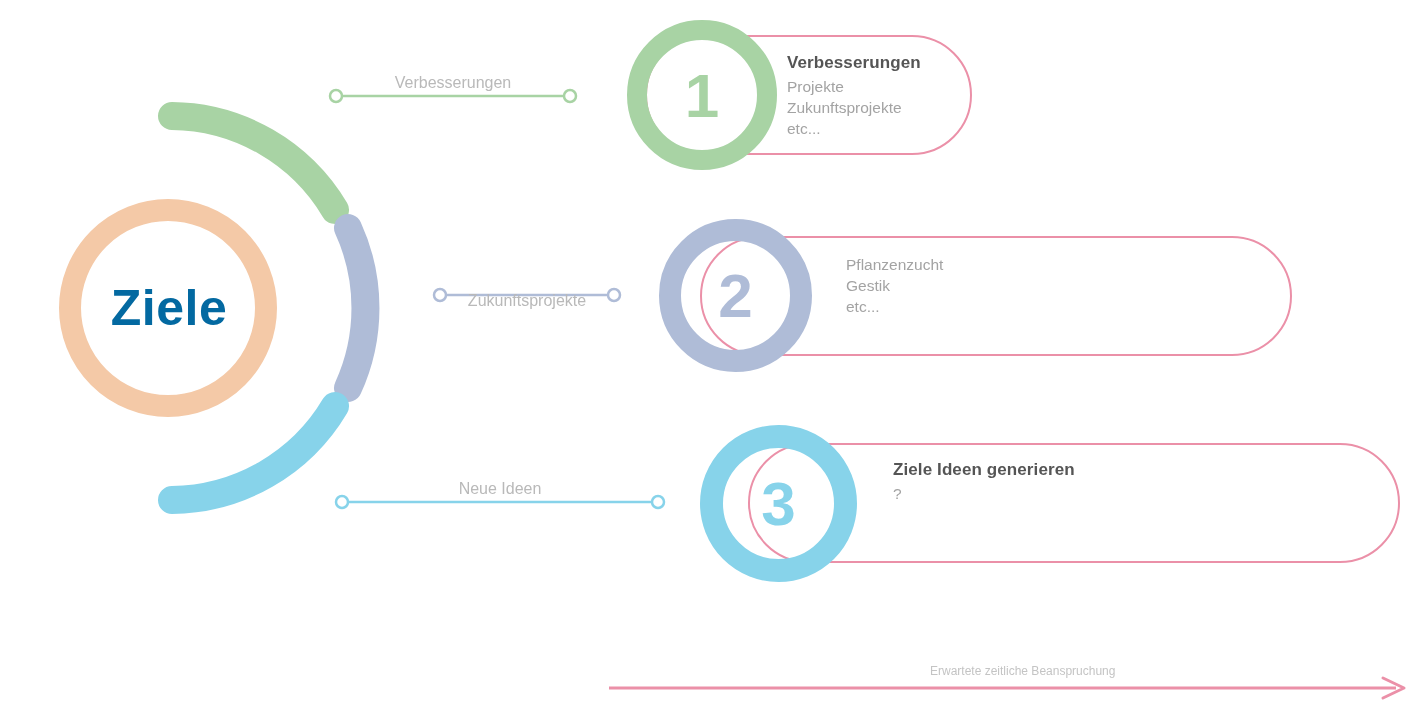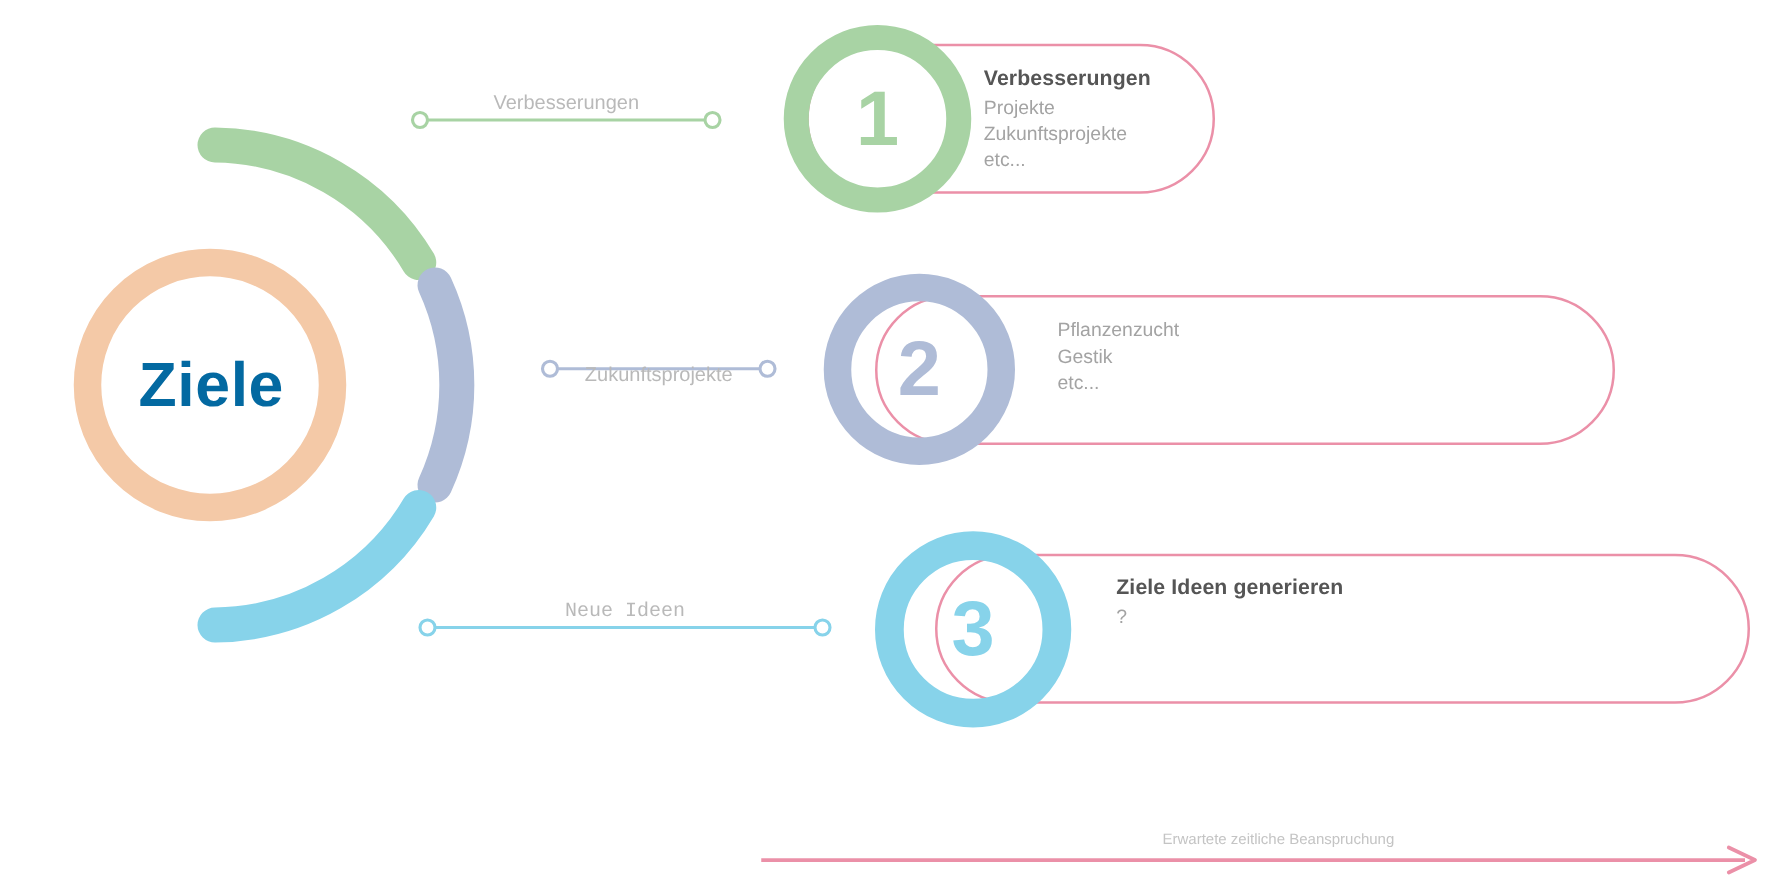--- a/index.html
+++ b/index.html
@@ -115,7 +115,7 @@
 
   <div class="conn-label" style="left:336px;top:74px;width:234px;">Verbesserungen</div>
   <div class="conn-label" style="left:440px;top:273px;width:174px;margin-top:19px;">Zukunftsprojekte</div>
-  <div class="conn-label" style="left:342px;top:480px;width:316px;font-family:Liberation Mono, monospace;">Neue Ideen</div>
+  <div class="conn-label" style="left:342px;top:480px;width:316px;">Neue Ideen</div>
 
   <div class="card">
     <div class="pill" style="left:645px;top:35px;width:327px;height:120px;"></div>

